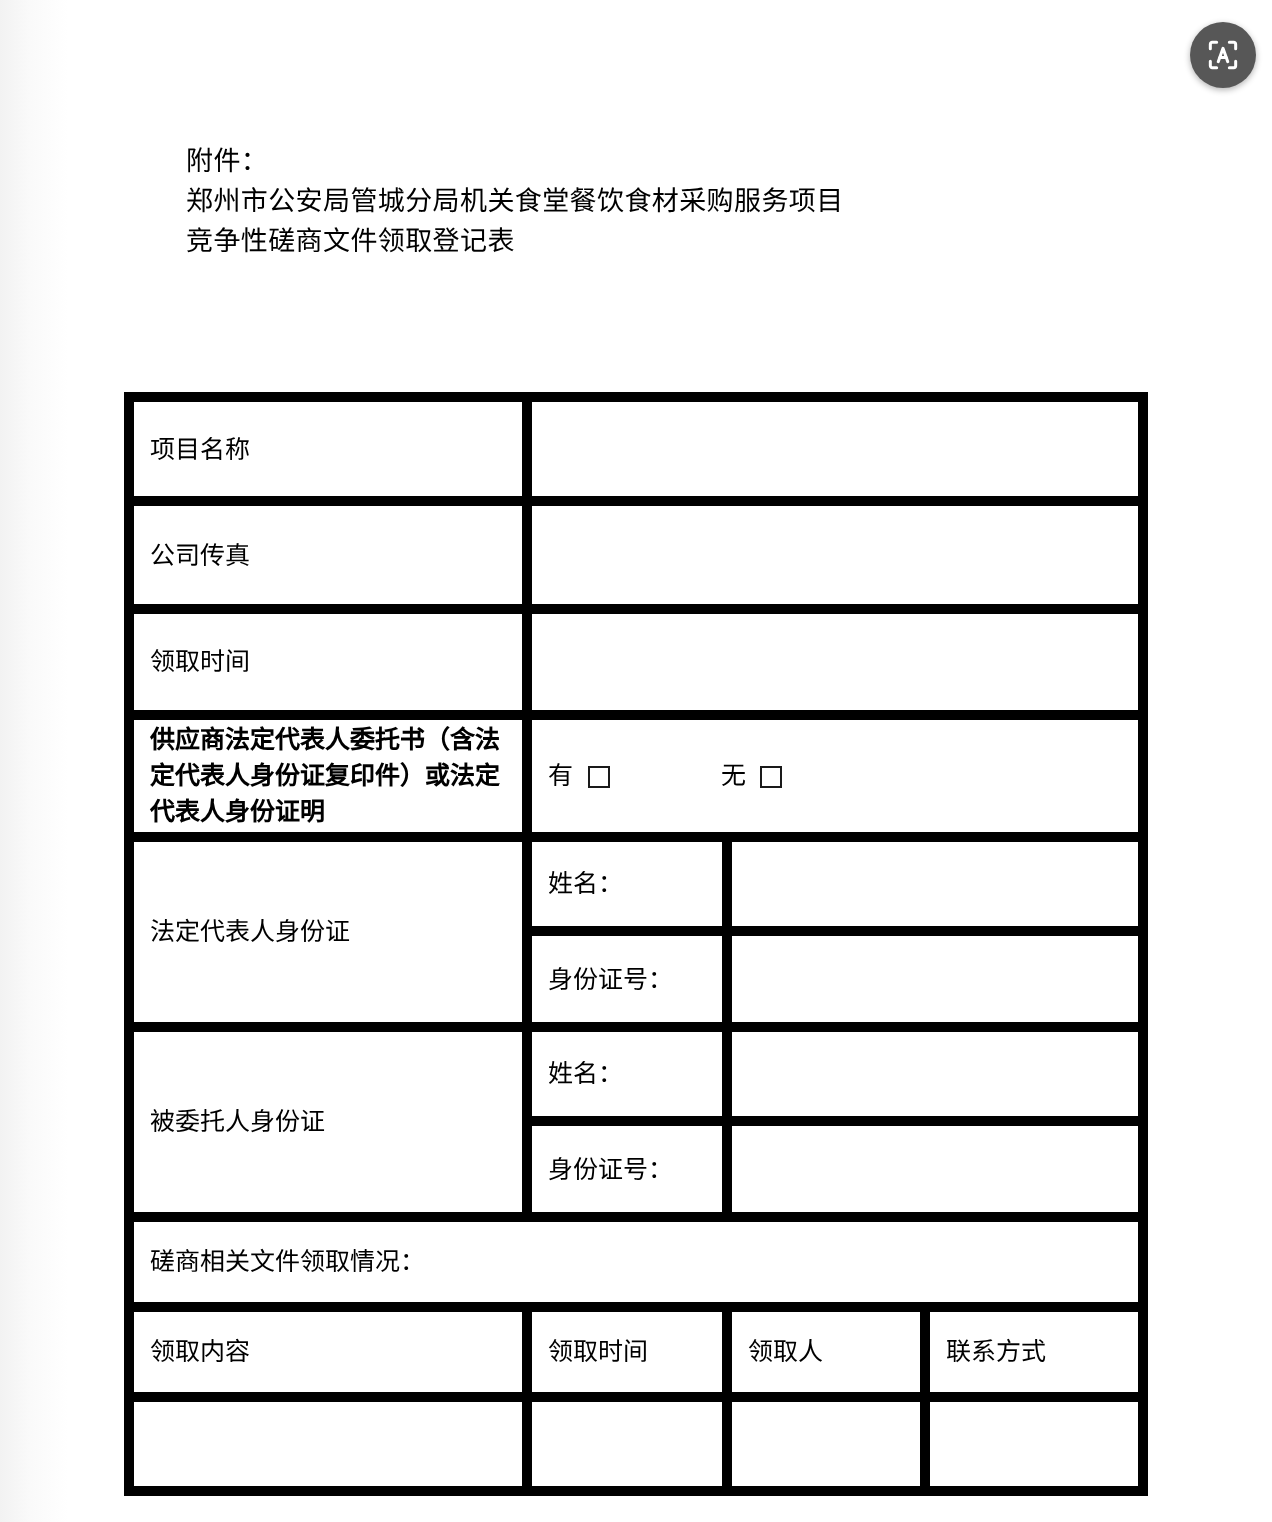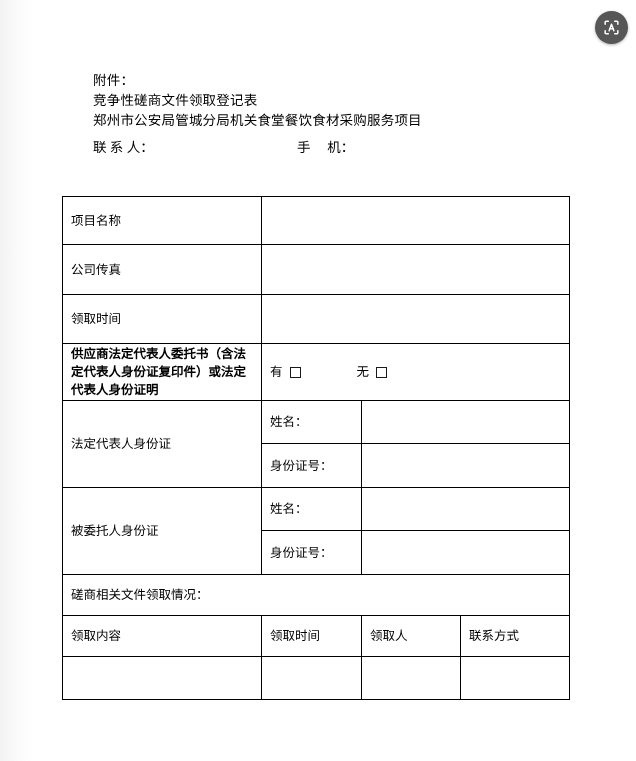--- a/index.html
+++ b/index.html
@@ -148,8 +148,8 @@
 
   <div class="heading">
     <div>附件：</div>
+    <div>郑州市公安局管城分局机关食堂餐饮食材采购服务项目</div>
     <div>竞争性磋商文件领取登记表</div>
-    <div>郑州市公安局管城分局机关食堂餐饮食材采购服务项目</div>
   </div>
 
   <div class="info-block">

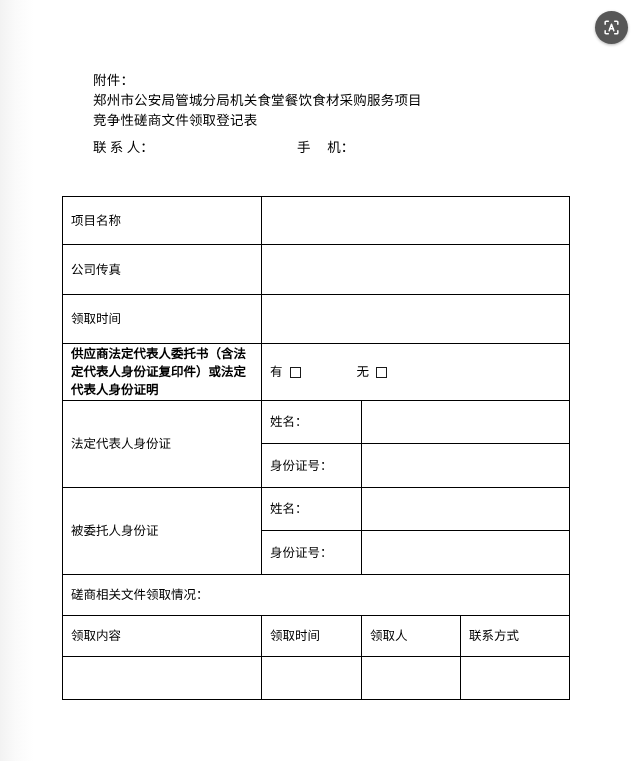--- a/index.html
+++ b/index.html
@@ -153,10 +153,6 @@
   </div>
 
   <div class="info-block">
-    <div class="info-line">
-      <span class="lbl-left">联 系 人：</span>
-      <span class="lbl-right col2">手　 机：</span>
-    </div>
   </div>
 
   <table class="form-table">

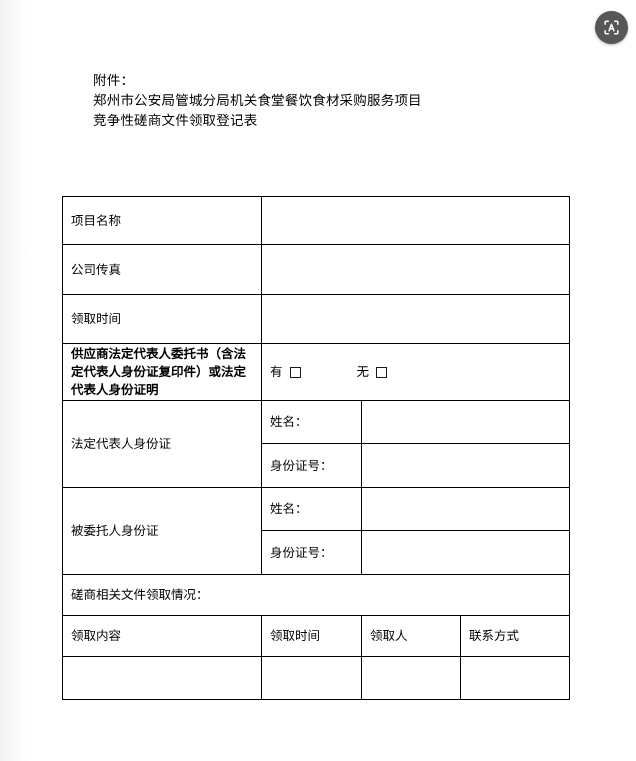--- a/index.html
+++ b/index.html
@@ -94,7 +94,7 @@
     font-size: 12.5px;
   }
   .form-table td {
-    border: 1px solid #000000;
+    border: 5px solid #000000;
     padding: 0 8px;
     vertical-align: middle;
     line-height: 18px;

